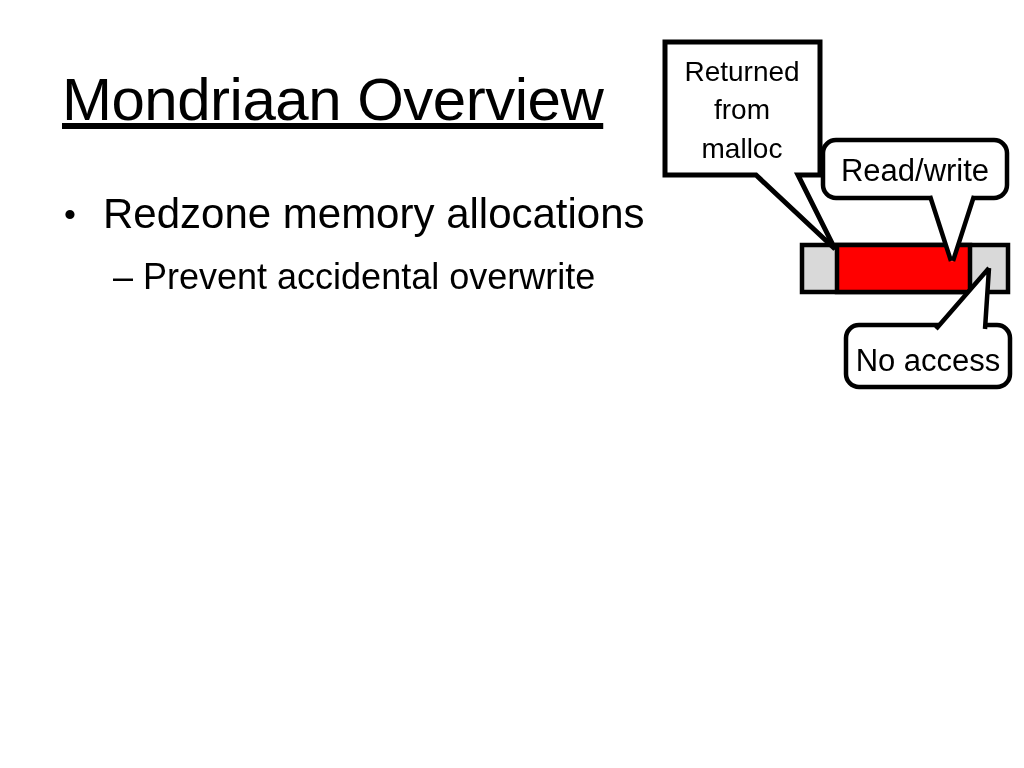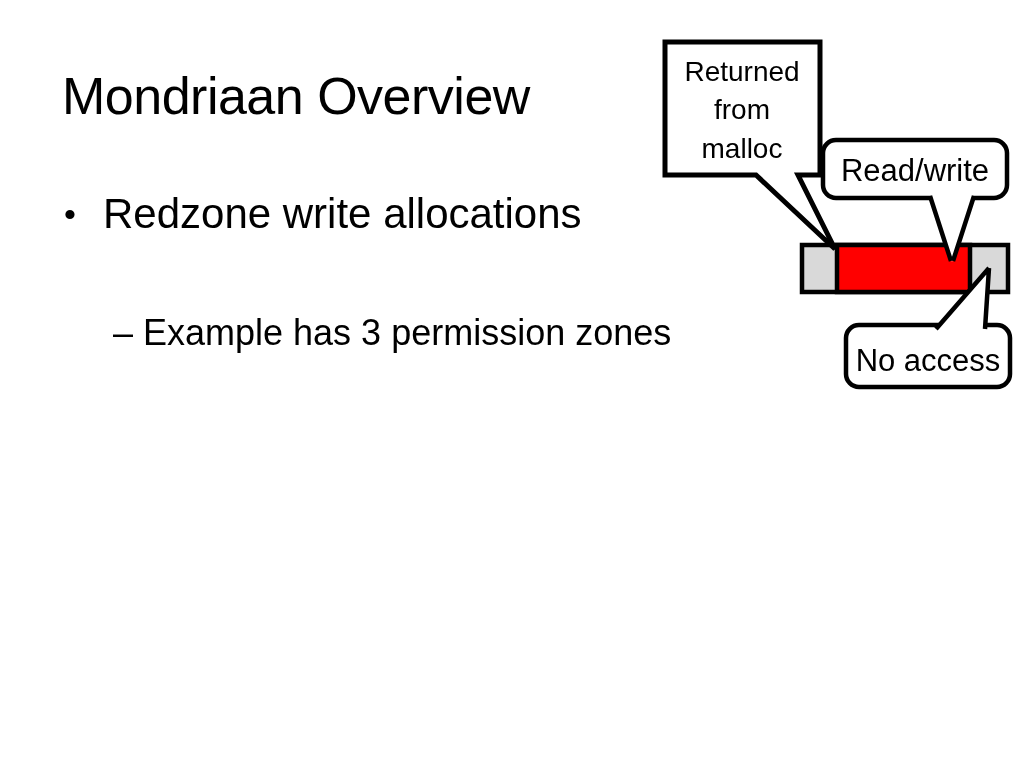--- a/index.html
+++ b/index.html
@@ -14,10 +14,11 @@
   .title {
     position: absolute;
     left: 62px; top: 70px;
-    font-size: 52px;
+    font-size: 60px;
     letter-spacing: -0.5px;
     line-height: 1;
     white-space: nowrap;
+    text-decoration: underline;
   }
   .line {
     position: absolute;

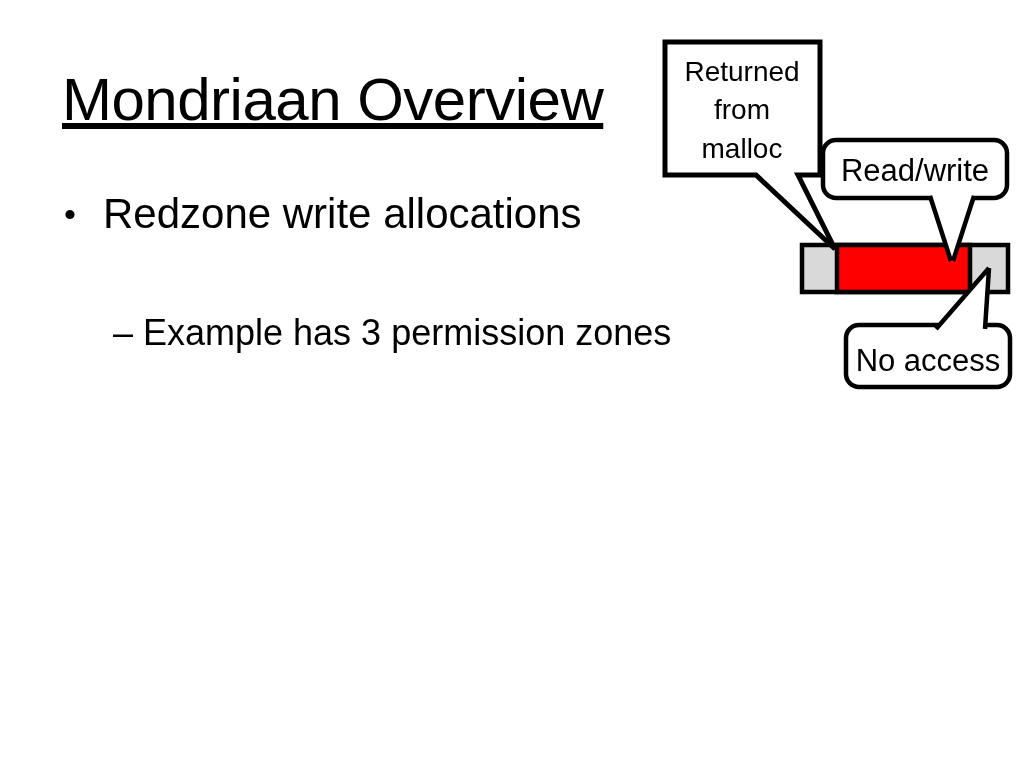--- a/index.html
+++ b/index.html
@@ -44,7 +44,7 @@
   <div class="title">Mondriaan Overview</div>
 
   <div class="line lvl1" style="top:193px">
-    <span class="marker">•</span><span>Redzone write allocations</span>
+    <span class="marker">•</span><span>Redzone memory allocations</span>
   </div>
 
 

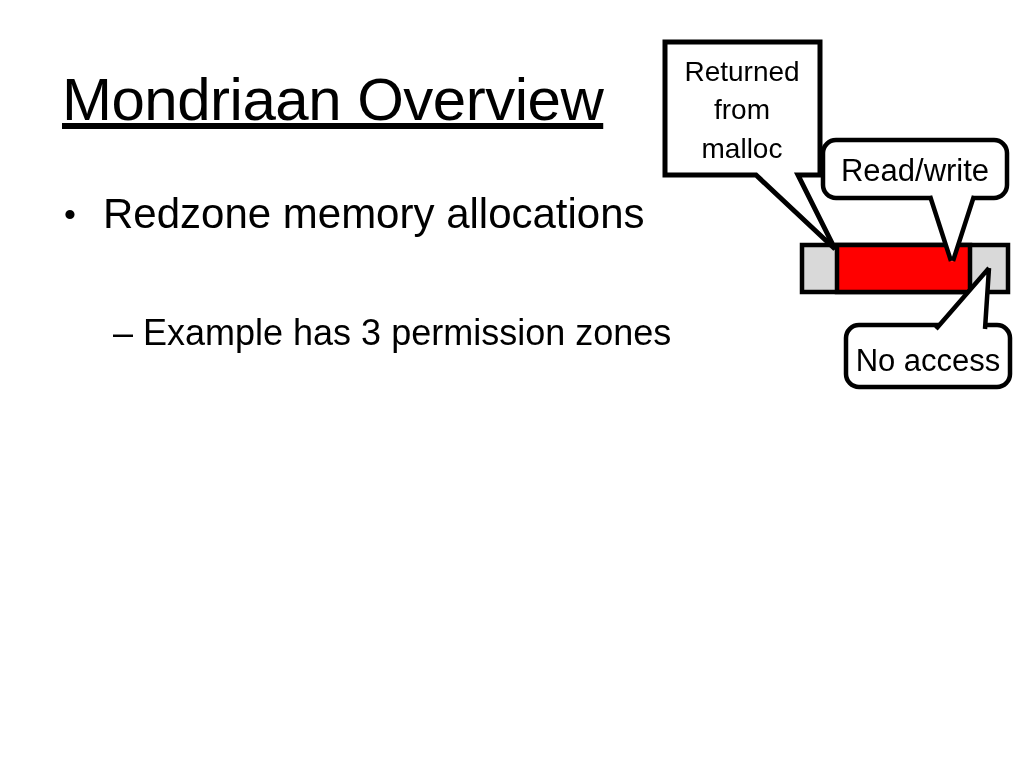--- a/index.html
+++ b/index.html
@@ -47,6 +47,9 @@
     <span class="marker">•</span><span>Redzone memory allocations</span>
   </div>
 
+  <div class="line lvl2" style="top:259px">
+    <span class="marker">–</span><span>Prevent accidental overwrite</span>
+  </div>
 
   <div class="line lvl2" style="top:315px">
     <span class="marker">–</span><span>Example has 3 permission zones</span>

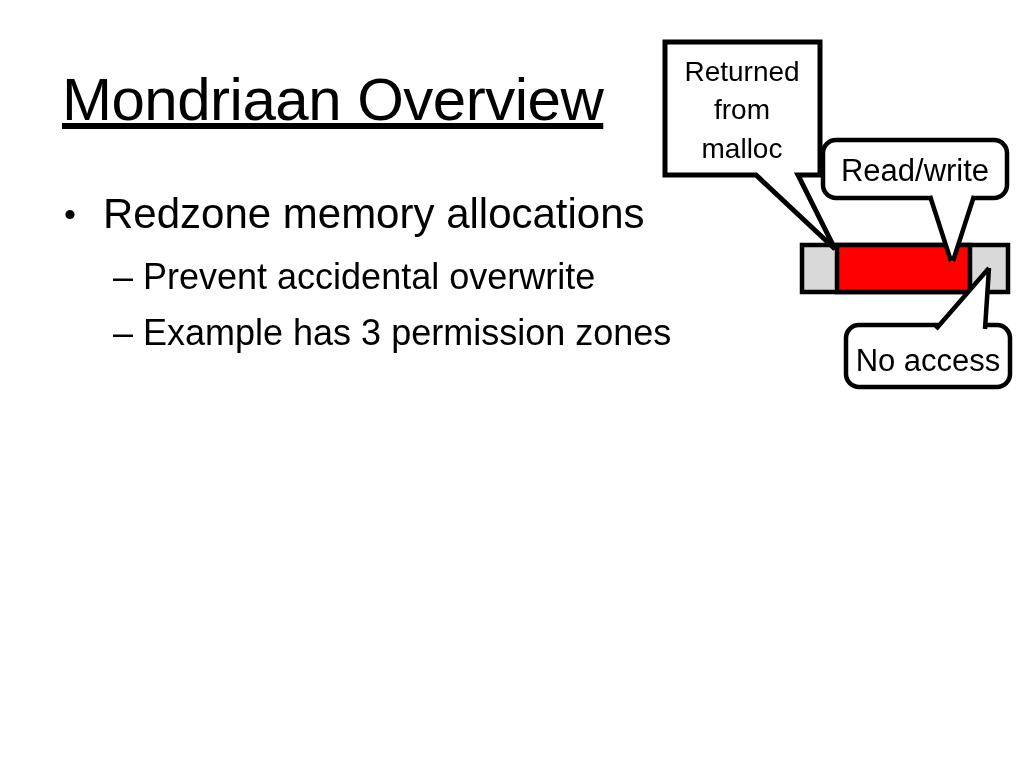--- a/index.html
+++ b/index.html
@@ -51,9 +51,6 @@
     <span class="marker">–</span><span>Prevent accidental overwrite</span>
   </div>
 
-  <div class="line lvl2" style="top:315px">
-    <span class="marker">–</span><span>Example has 3 permission zones</span>
-  </div>
 
 
   <svg id="diagram" width="1024" height="768" viewBox="0 0 1024 768">

